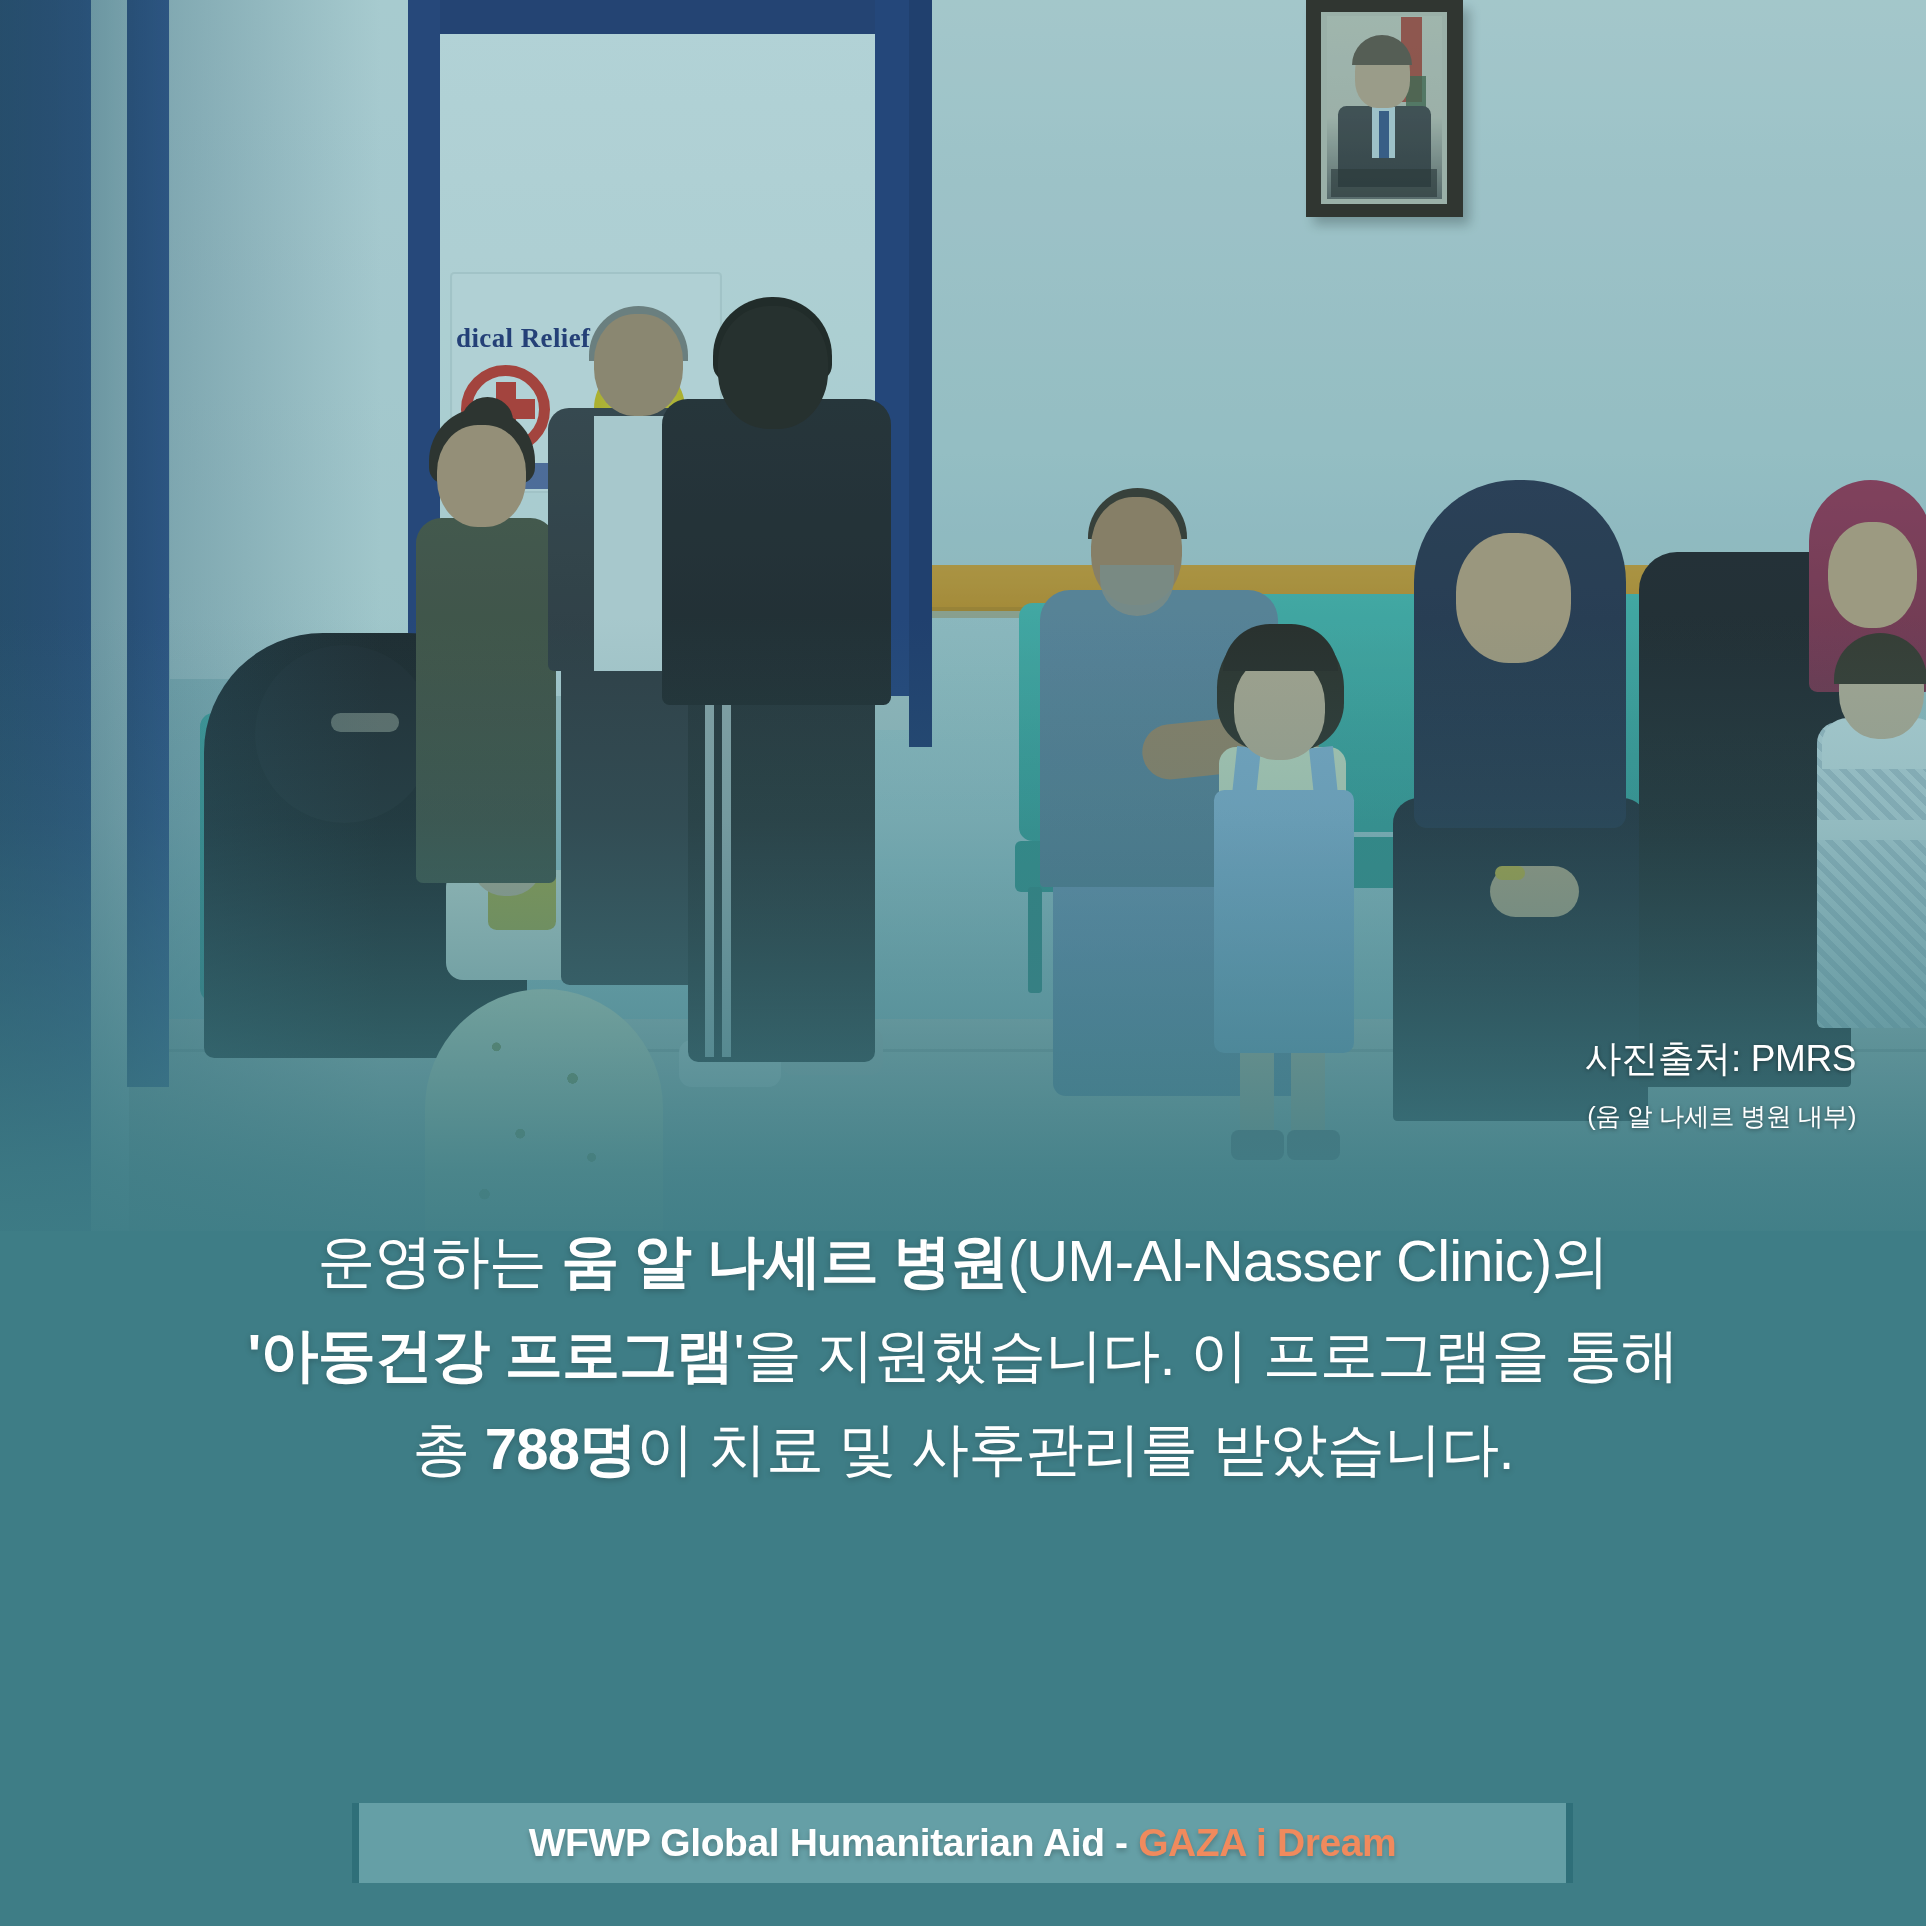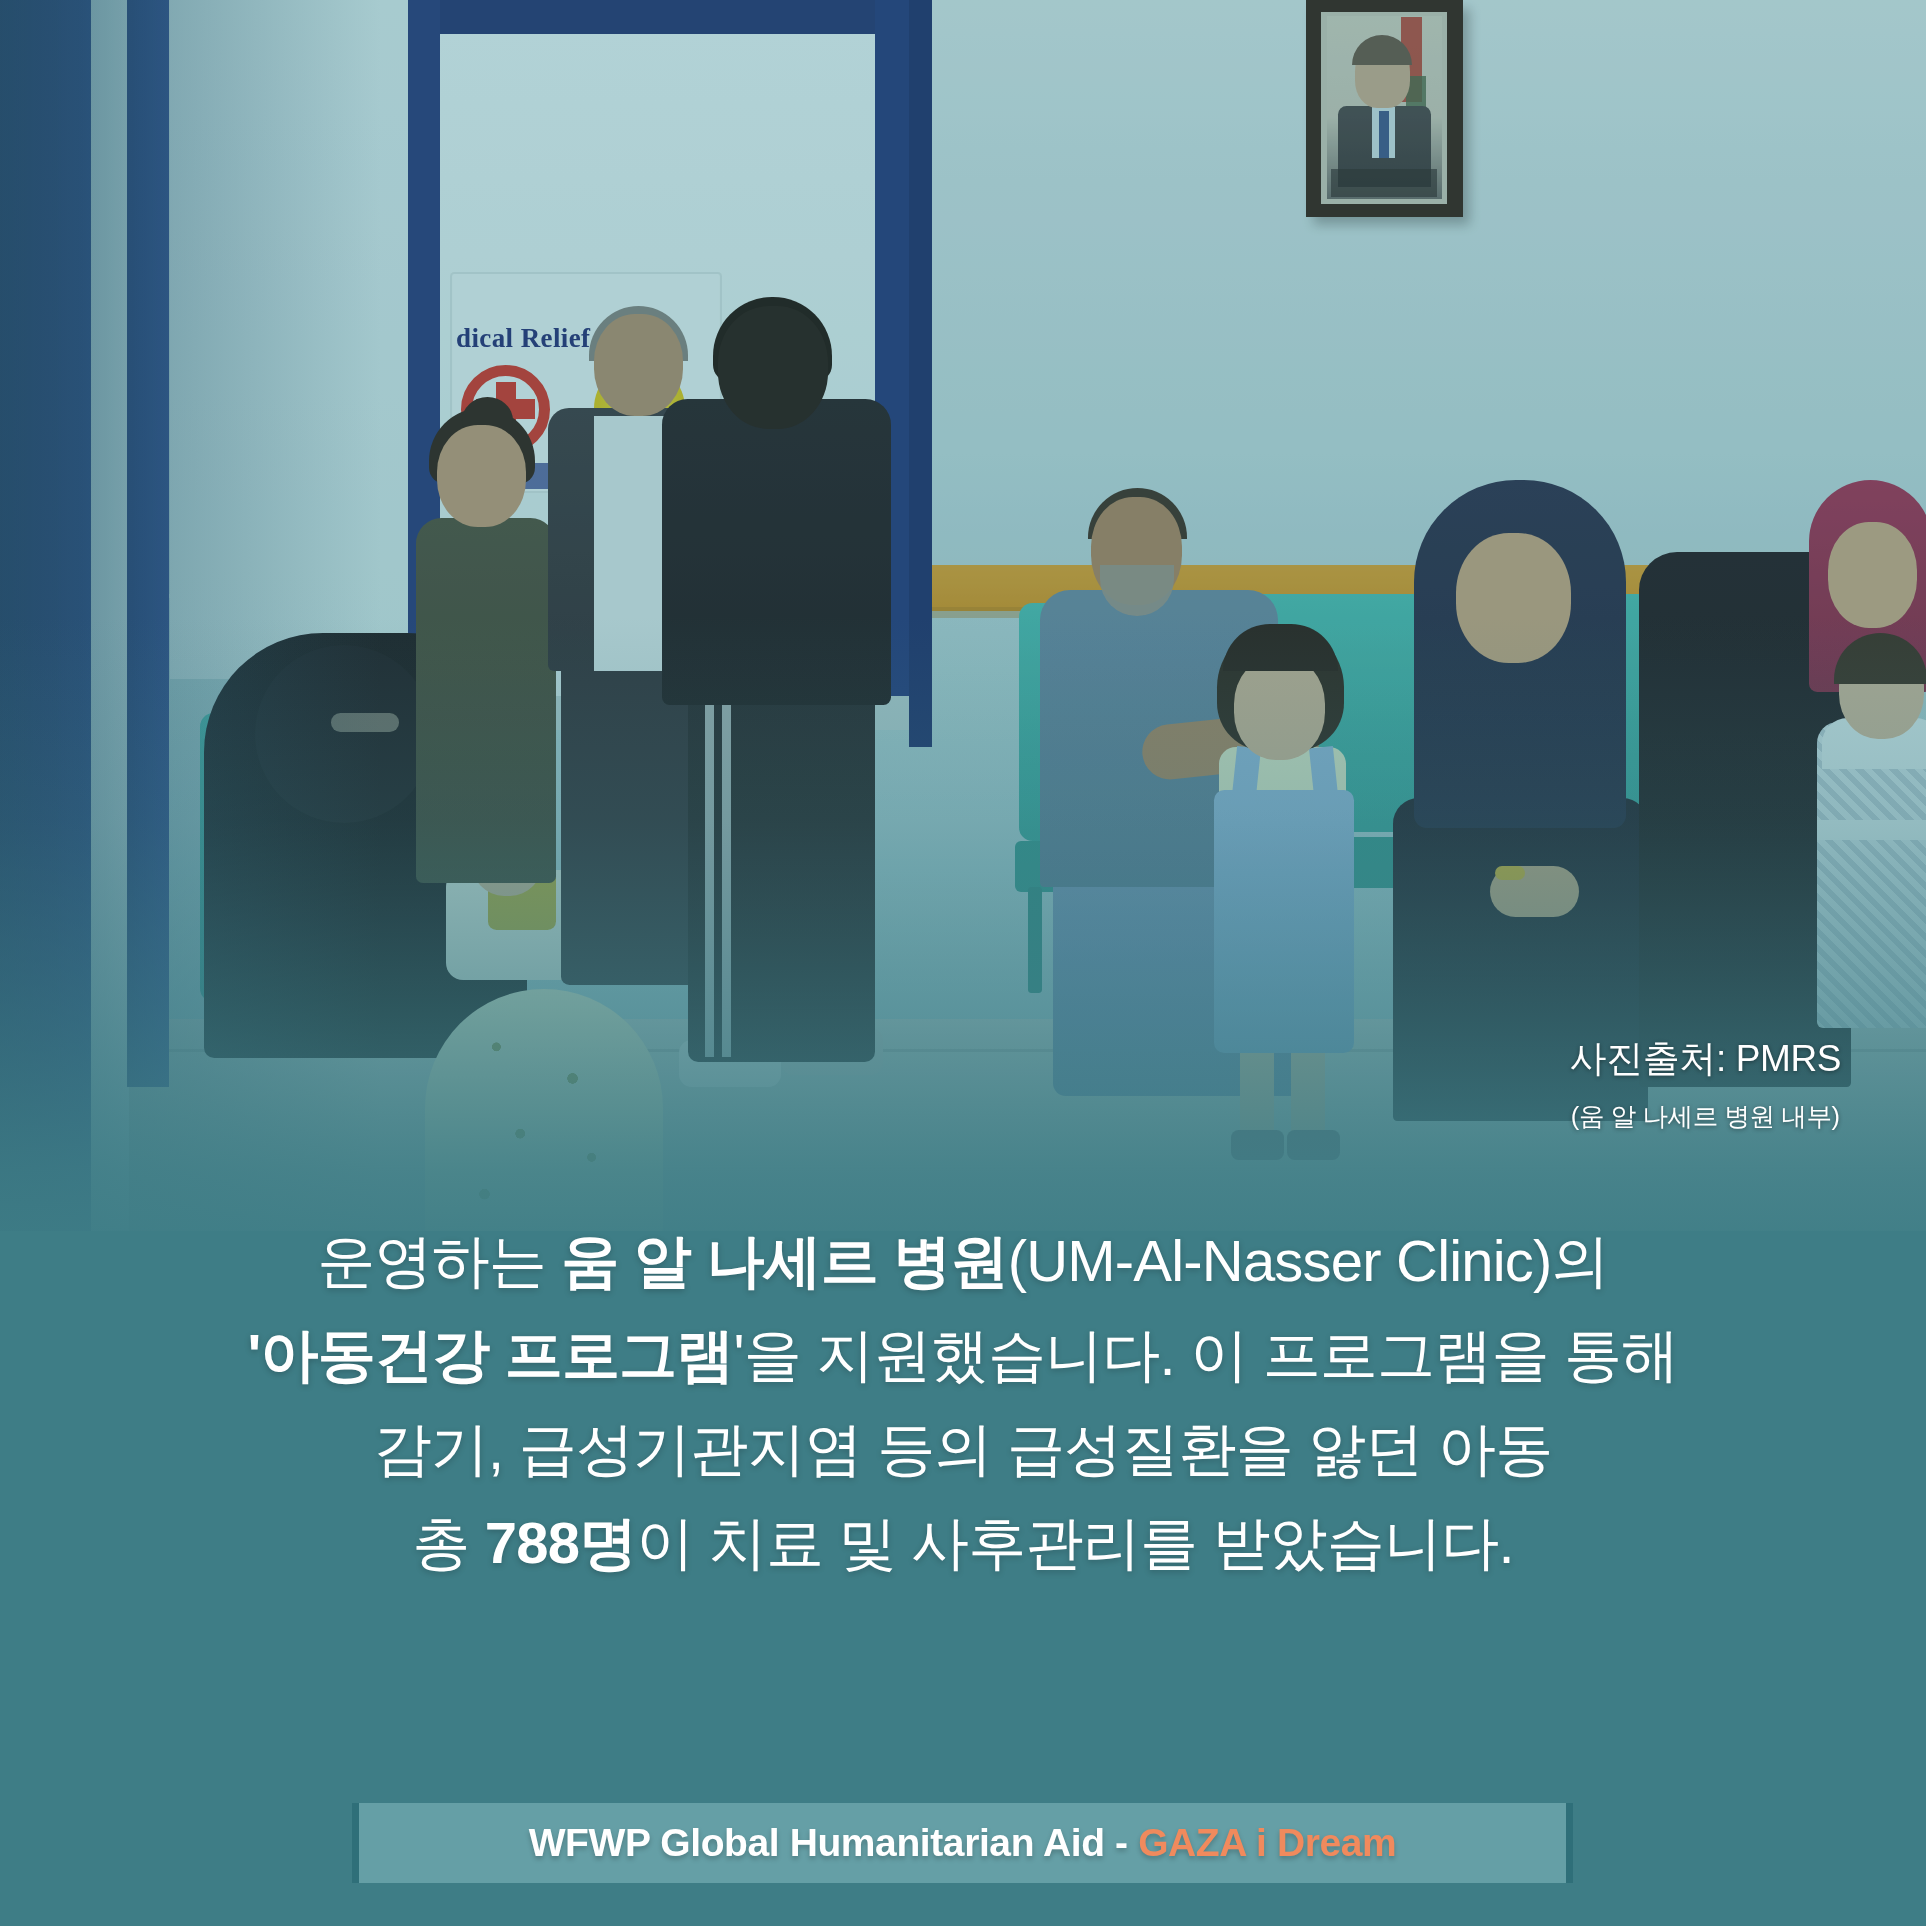--- a/index.html
+++ b/index.html
@@ -229,8 +229,8 @@
 
   
   #credit{
-    position:absolute;right:85px;top:1036px;
-    text-align:center;color:#ffffff;
+    position:absolute;right:70px;top:1036px;
+    text-align:right;color:#ffffff;
     text-shadow:0 1.3px 4.2px rgba(0,0,0,.45);
     line-height:1.22;
   }

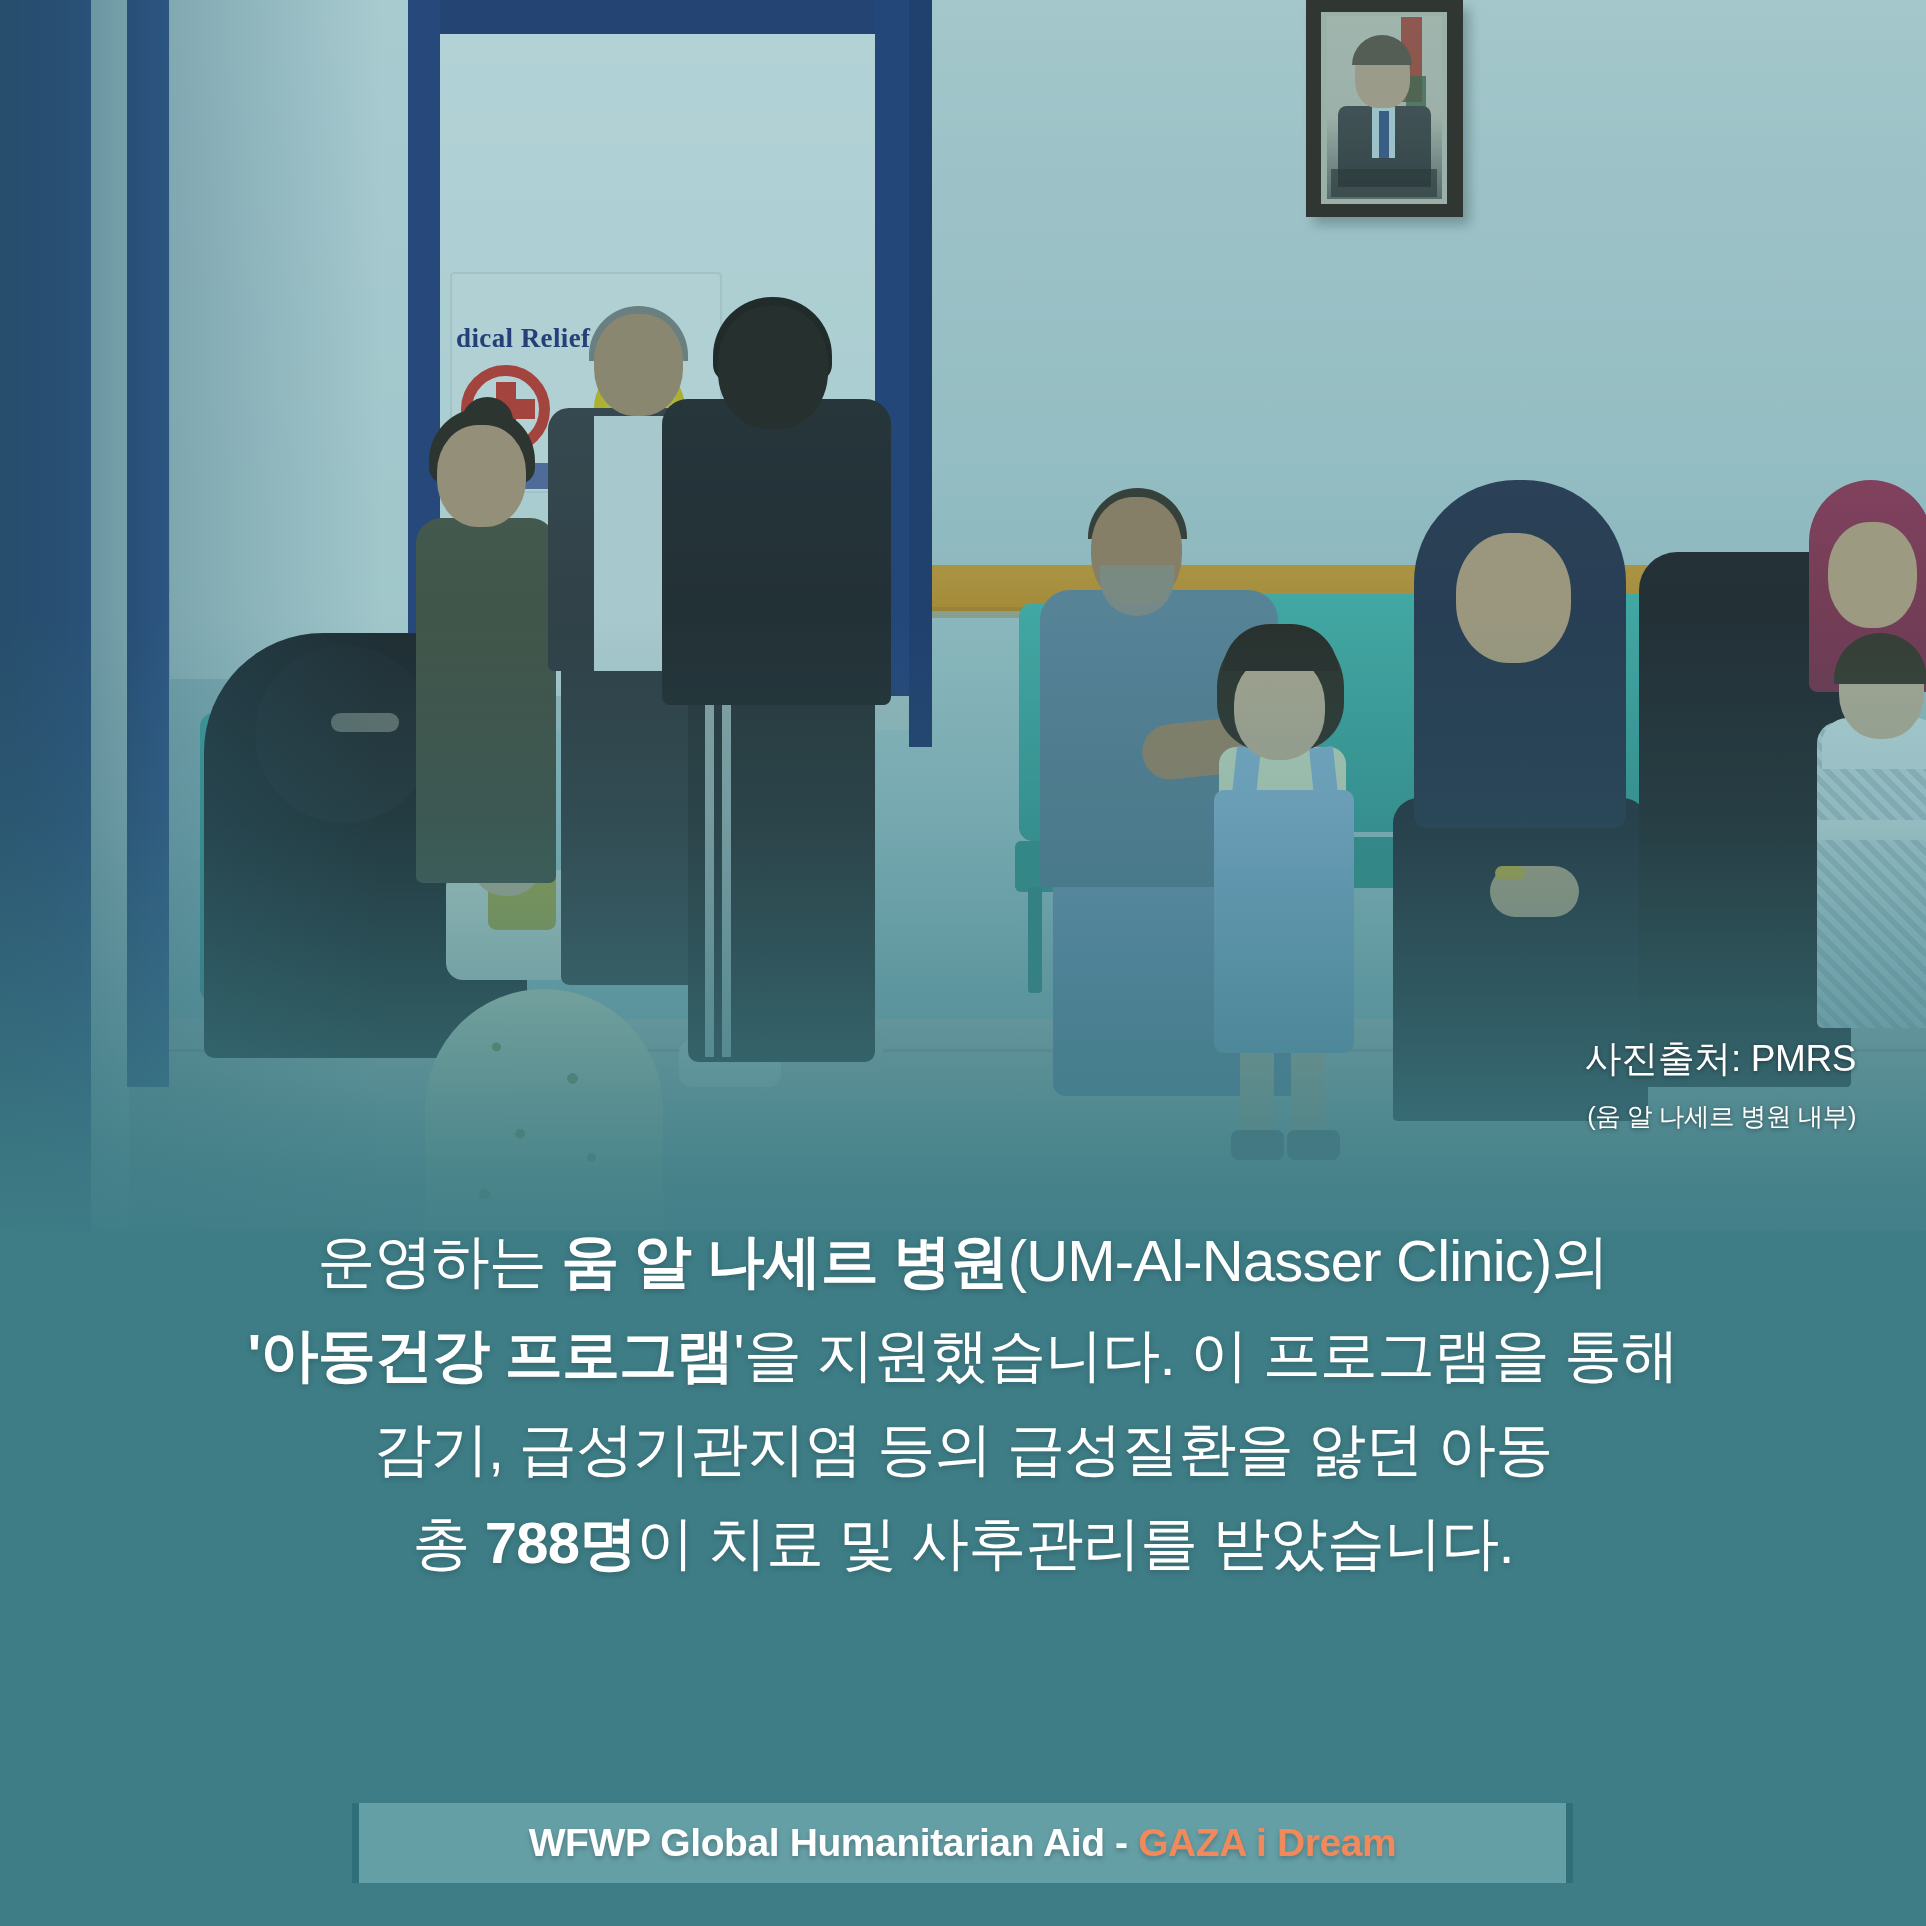--- a/index.html
+++ b/index.html
@@ -406,7 +406,6 @@
   <div id="body-copy">
     <span class="ln"><span>운영하는 </span><b>움 알 나세르 병원</b><span>(UM-Al-Nasser Clinic)의</span></span>
     <span class="ln"><b>'</b><b>아동건강 프로그램</b><span>'을 지원했습니다. 이 프로그램을 통해</span></span>
-    <span class="ln">감기, 급성기관지염 등의 급성질환을 앓던 아동</span>
     <span class="ln"><span>총 </span><b>788명</b><span>이 치료 및 사후관리를 받았습니다.</span></span>
   </div>
 

